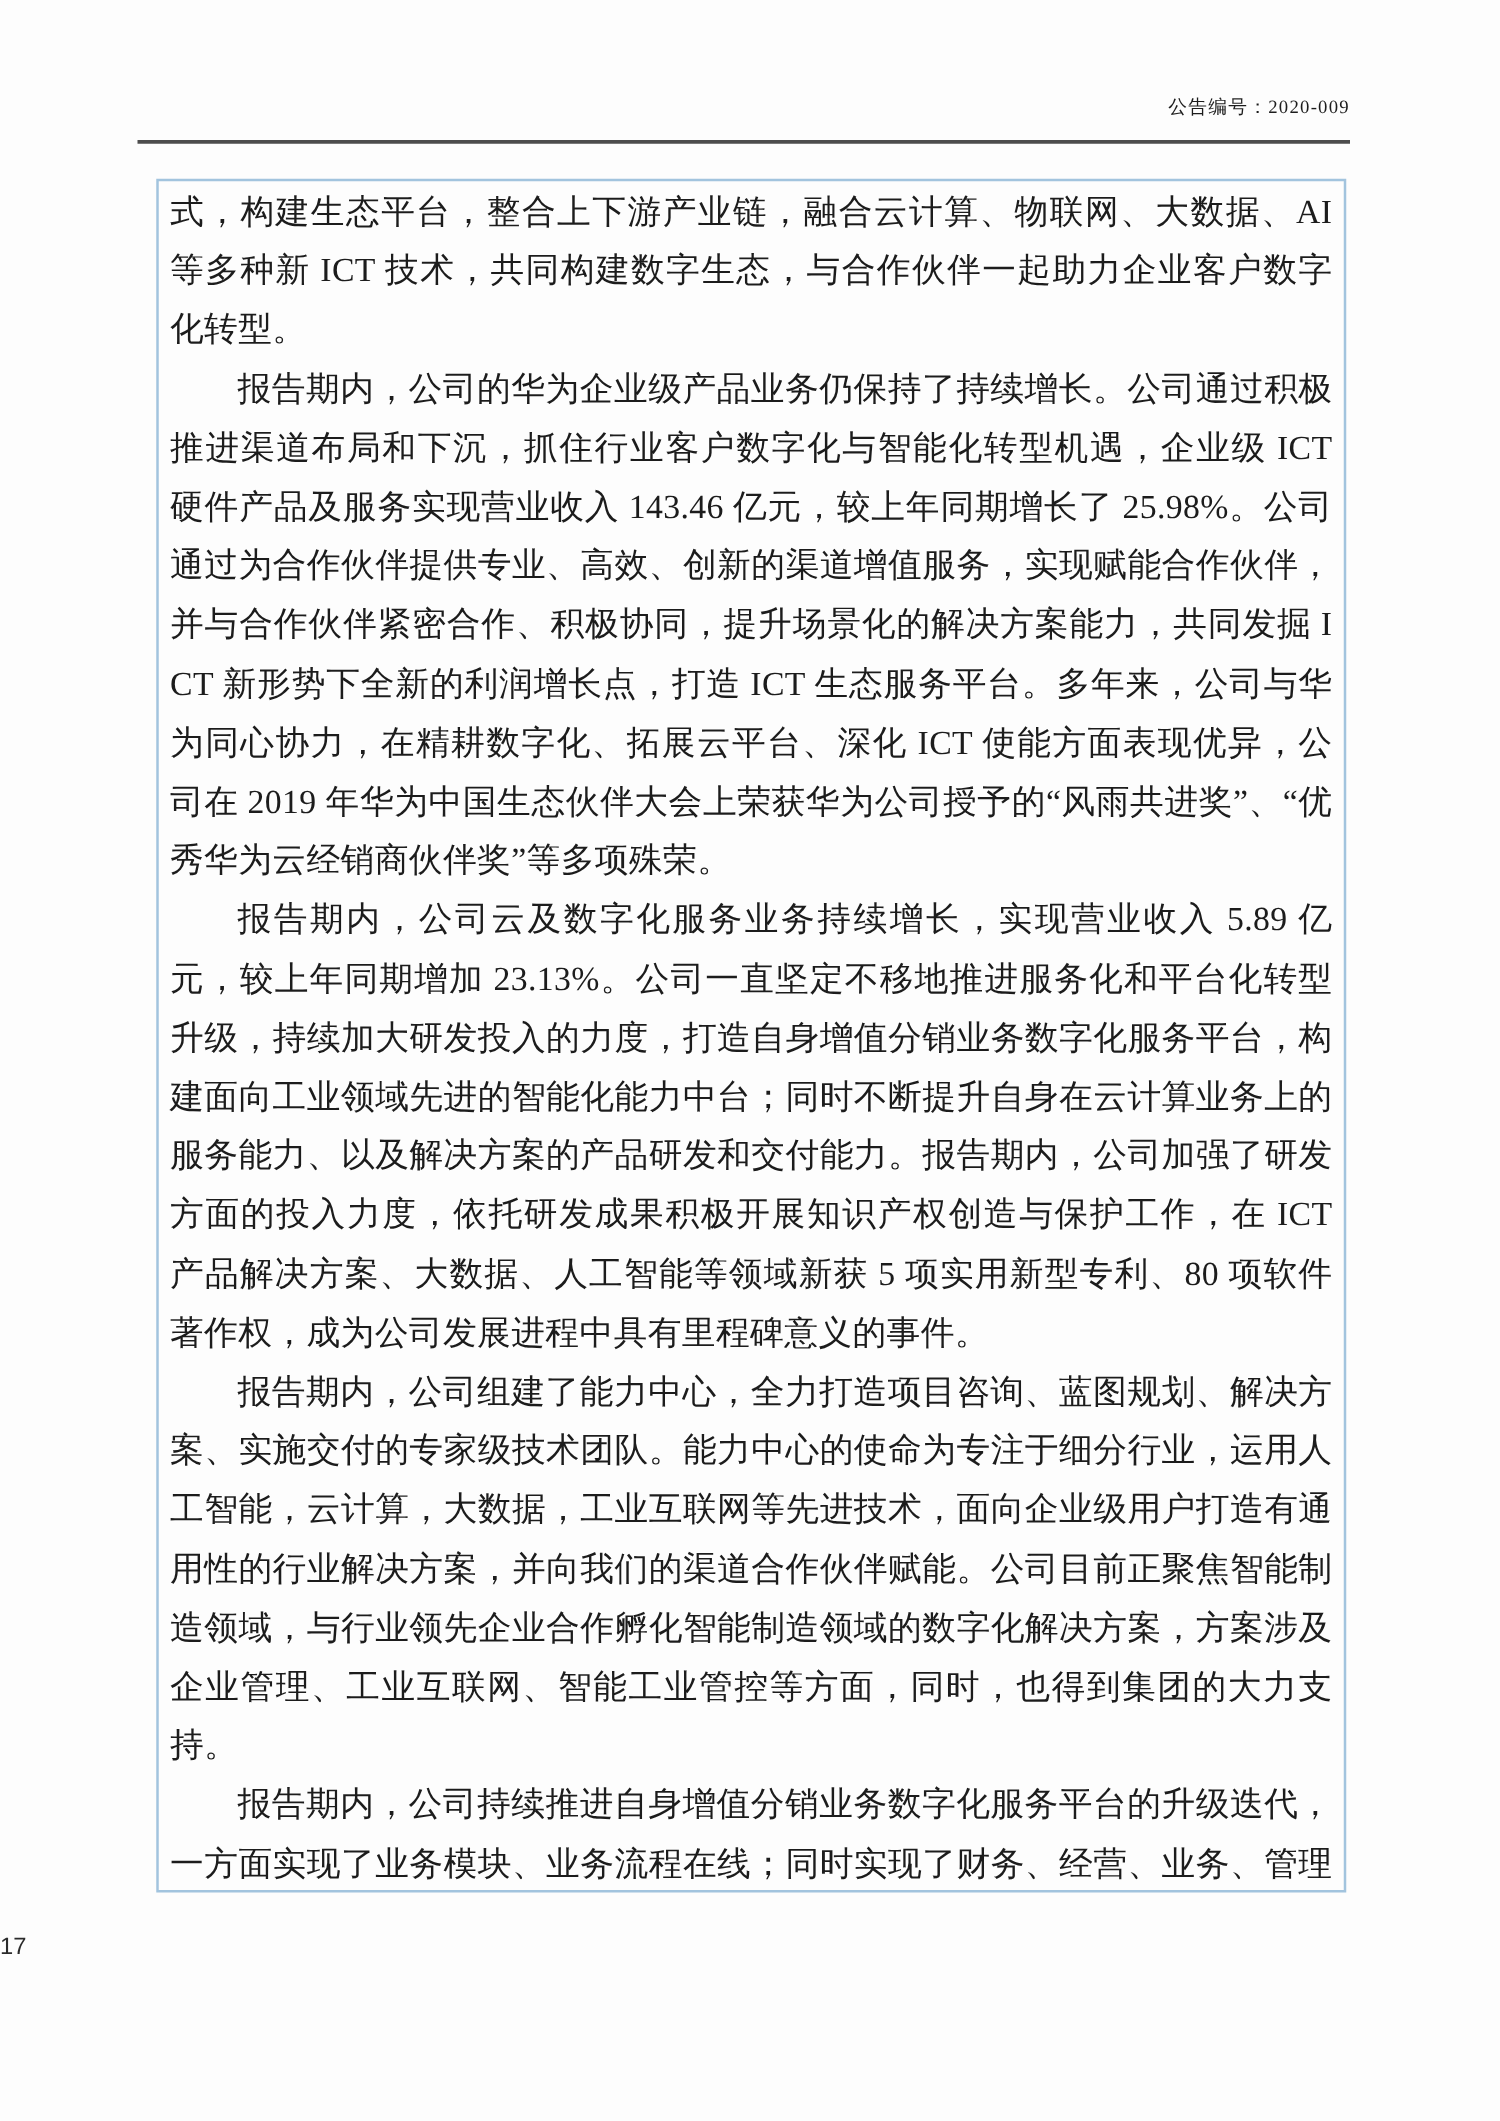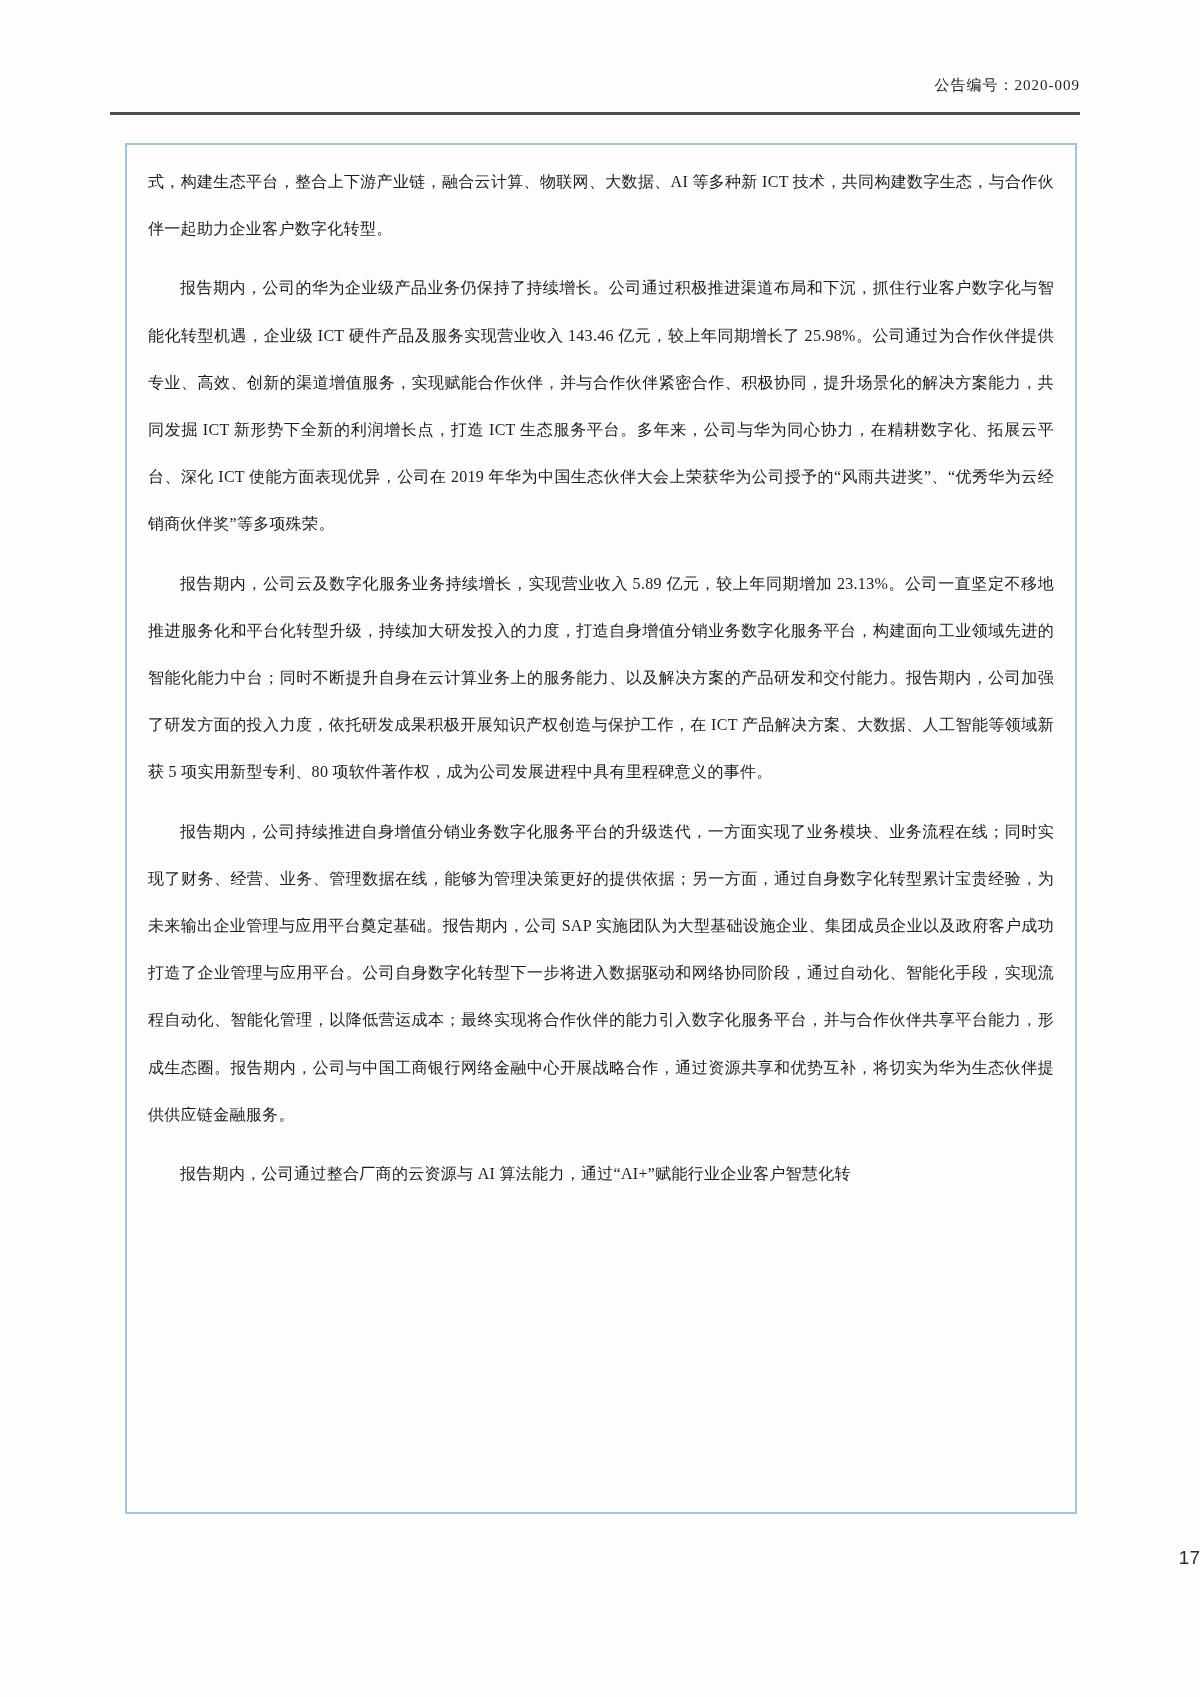--- a/index.html
+++ b/index.html
@@ -50,8 +50,8 @@
     background: transparent;
   }
   .para {
-    margin: 12px;
-    font-size: 16px;
+    margin: 0;
+    font-size: 27px;
     line-height: 47.2px;
     text-align: justify;
     text-justify: inter-ideograph;

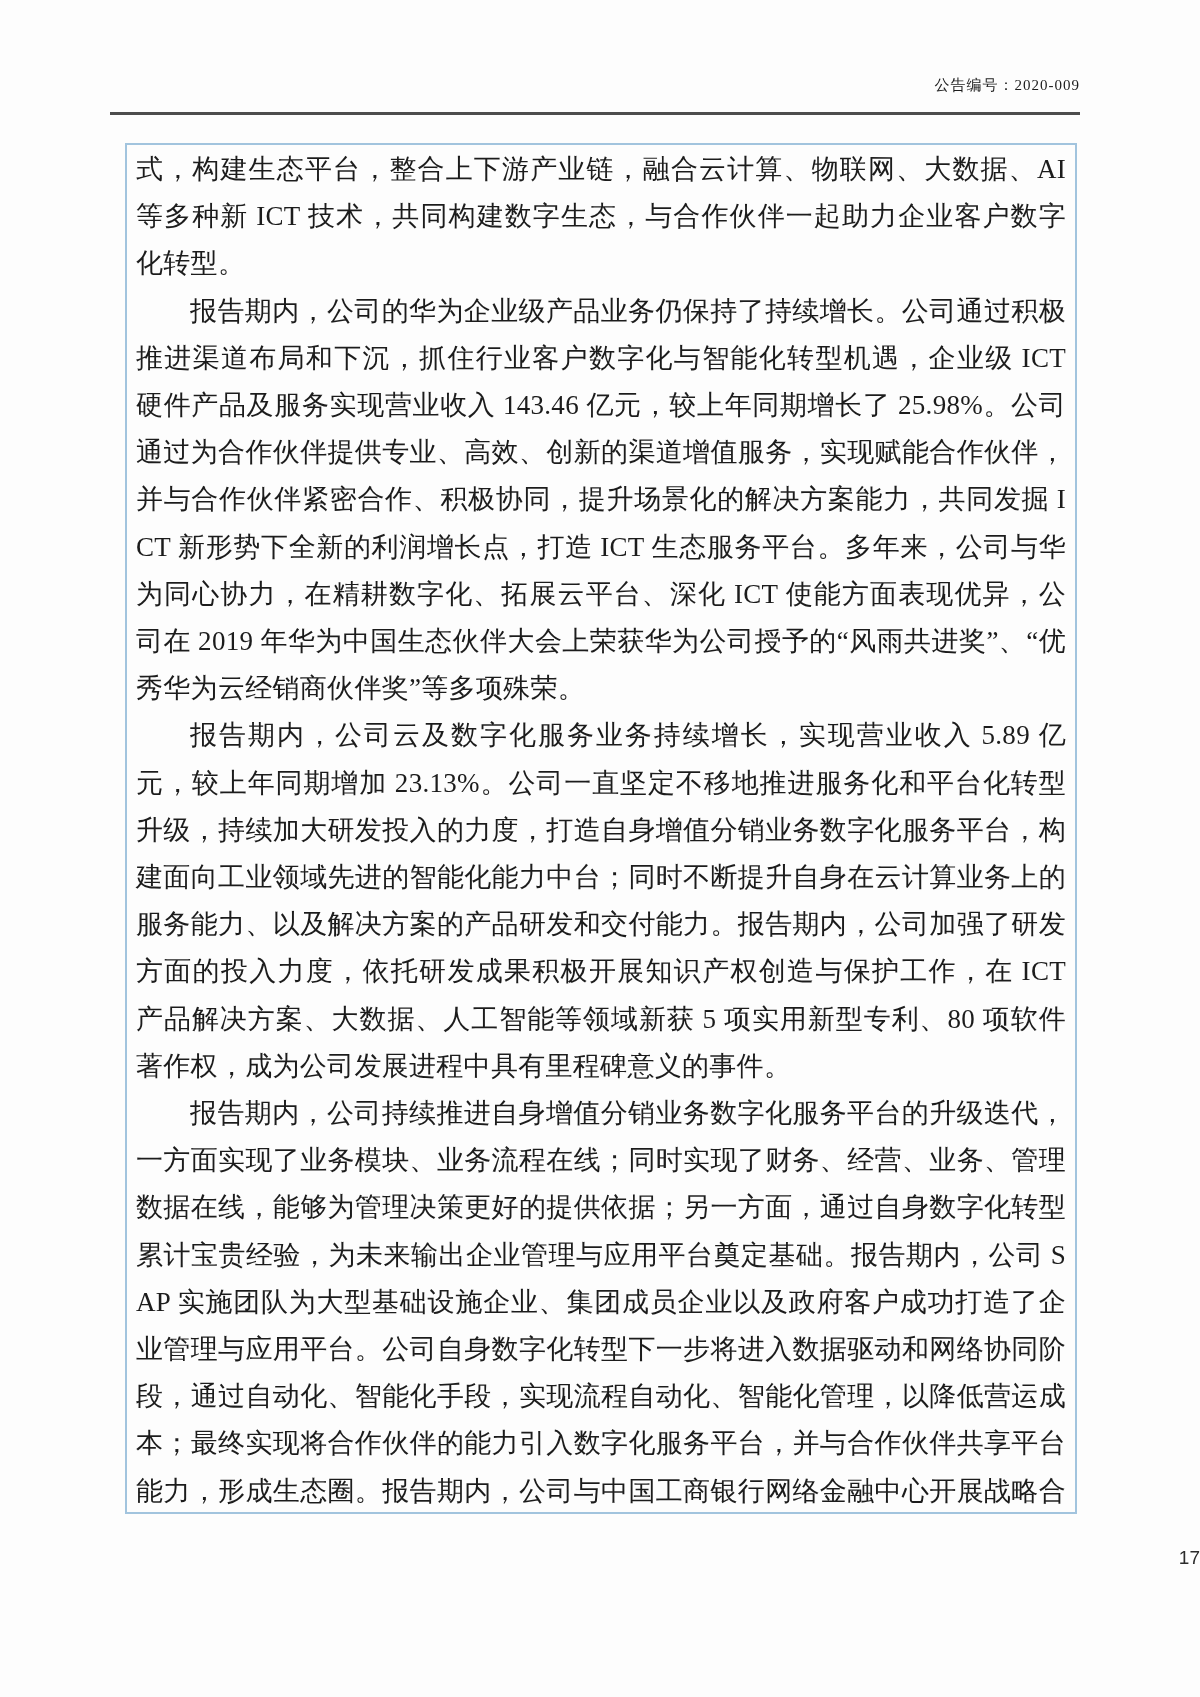--- a/index.html
+++ b/index.html
@@ -87,6 +87,7 @@
     <p class="para">式，构建生态平台，整合上下游产业链，融合云计算、物联网、大数据、AI 等多种新 ICT 技术，共同构建数字生态，与合作伙伴一起助力企业客户数字化转型。</p>
     <p class="para indent">报告期内，公司的华为企业级产品业务仍保持了持续增长。公司通过积极推进渠道布局和下沉，抓住行业客户数字化与智能化转型机遇，企业级 ICT 硬件产品及服务实现营业收入 143.46 亿元，较上年同期增长了 25.98%。公司通过为合作伙伴提供专业、高效、创新的渠道增值服务，实现赋能合作伙伴，并与合作伙伴紧密合作、积极协同，提升场景化的解决方案能力，共同发掘 ICT 新形势下全新的利润增长点，打造 ICT 生态服务平台。多年来，公司与华为同心协力，在精耕数字化、拓展云平台、深化 ICT 使能方面表现优异，公司在 2019 年华为中国生态伙伴大会上荣获华为公司授予的“风雨共进奖”、“优秀华为云经销商伙伴奖”等多项殊荣。</p>
     <p class="para indent">报告期内，公司云及数字化服务业务持续增长，实现营业收入 5.89 亿元，较上年同期增加 23.13%。公司一直坚定不移地推进服务化和平台化转型升级，持续加大研发投入的力度，打造自身增值分销业务数字化服务平台，构建面向工业领域先进的智能化能力中台；同时不断提升自身在云计算业务上的服务能力、以及解决方案的产品研发和交付能力。报告期内，公司加强了研发方面的投入力度，依托研发成果积极开展知识产权创造与保护工作，在 ICT 产品解决方案、大数据、人工智能等领域新获 5 项实用新型专利、80 项软件著作权，成为公司发展进程中具有里程碑意义的事件。</p>
+    <p class="para indent">报告期内，公司组建了能力中心，全力打造项目咨询、蓝图规划、解决方案、实施交付的专家级技术团队。能力中心的使命为专注于细分行业，运用人工智能，云计算，大数据，工业互联网等先进技术，面向企业级用户打造有通用性的行业解决方案，并向我们的渠道合作伙伴赋能。公司目前正聚焦智能制造领域，与行业领先企业合作孵化智能制造领域的数字化解决方案，方案涉及企业管理、工业互联网、智能工业管控等方面，同时，也得到集团的大力支持。</p>
     <p class="para indent">报告期内，公司持续推进自身增值分销业务数字化服务平台的升级迭代，一方面实现了业务模块、业务流程在线；同时实现了财务、经营、业务、管理数据在线，能够为管理决策更好的提供依据；另一方面，通过自身数字化转型累计宝贵经验，为未来输出企业管理与应用平台奠定基础。报告期内，公司 SAP 实施团队为大型基础设施企业、集团成员企业以及政府客户成功打造了企业管理与应用平台。公司自身数字化转型下一步将进入数据驱动和网络协同阶段，通过自动化、智能化手段，实现流程自动化、智能化管理，以降低营运成本；最终实现将合作伙伴的能力引入数字化服务平台，并与合作伙伴共享平台能力，形成生态圈。报告期内，公司与中国工商银行网络金融中心开展战略合作，通过资源共享和优势互补，将切实为华为生态伙伴提供供应链金融服务。</p>
     <p class="para indent">报告期内，公司通过整合厂商的云资源与 AI 算法能力，通过“AI+”赋能行业企业客户智慧化转</p>
   </div>

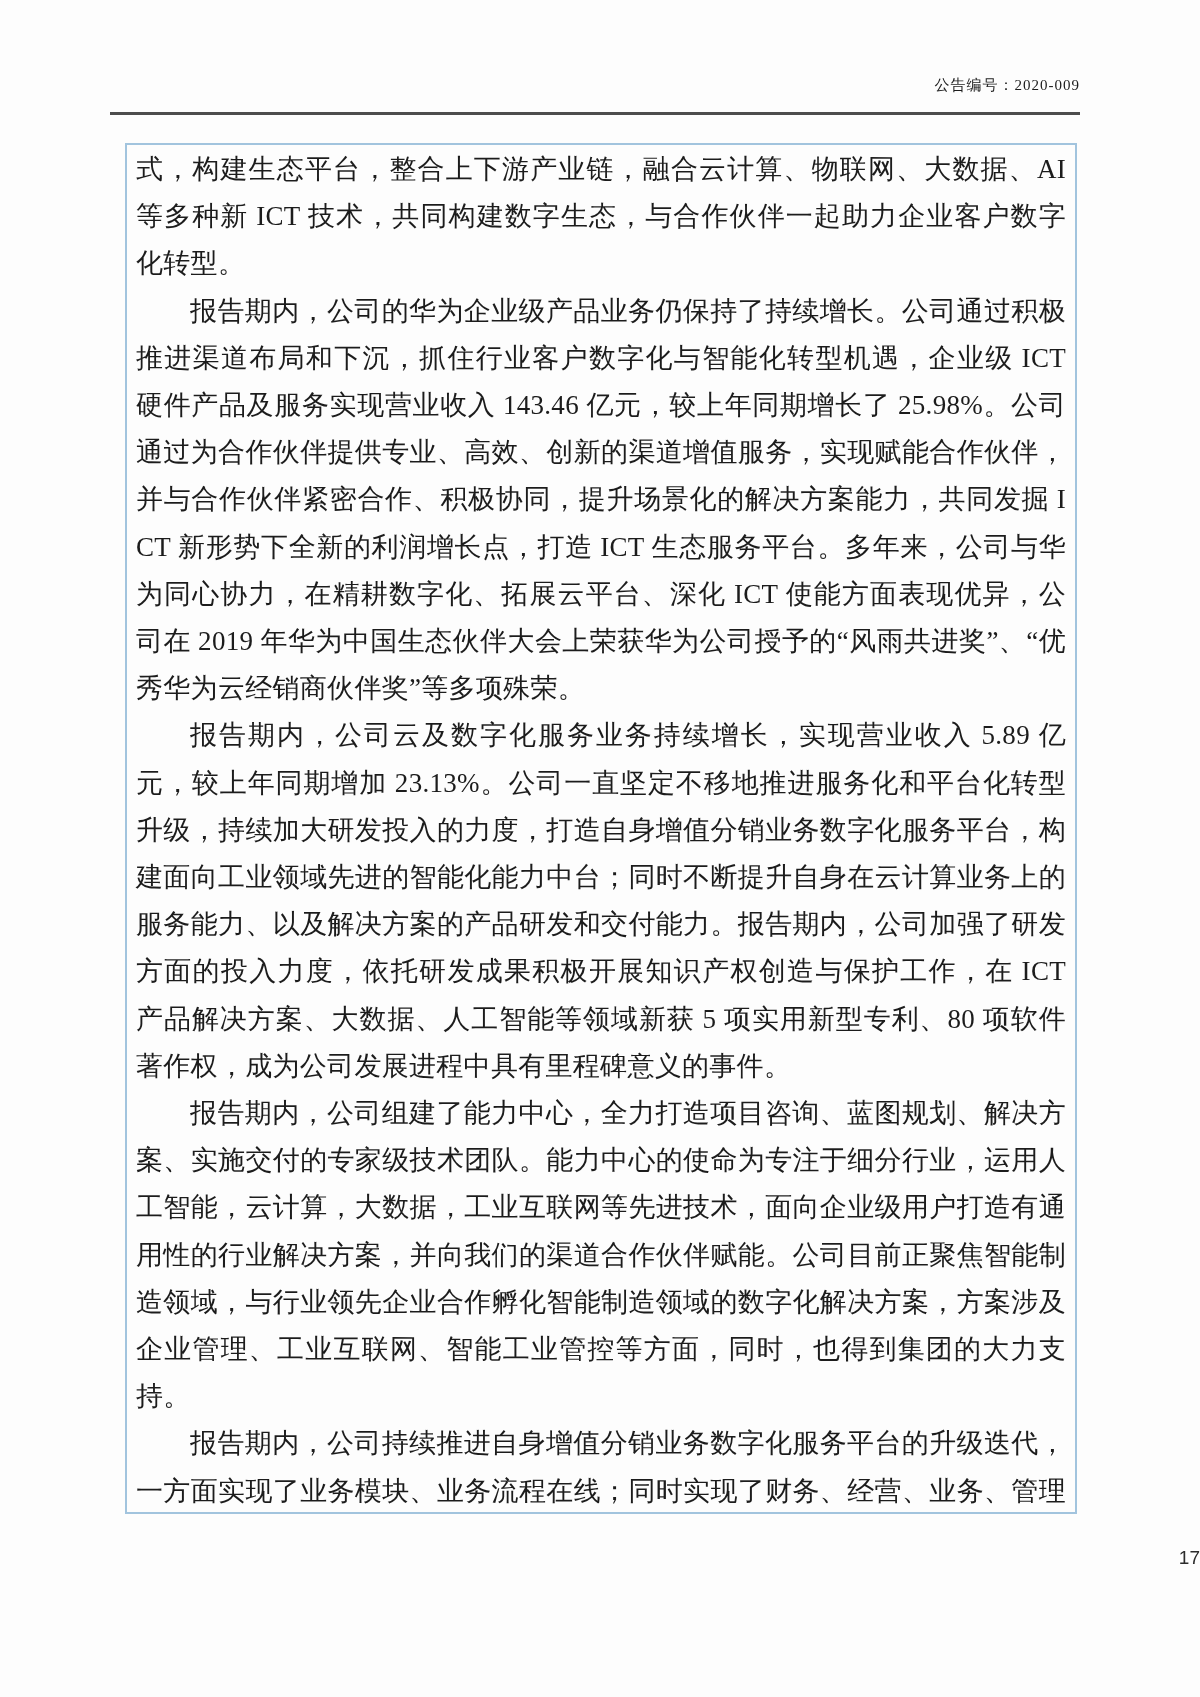--- a/index.html
+++ b/index.html
@@ -66,7 +66,7 @@
     top: 1547px;
     left: 0;
     width: 1200px;
-    text-align: right;
+    text-align: left;
     font-size: 19px;
     color: #2b2b2b;
     font-family: "Liberation Sans", "DejaVu Sans", sans-serif;

